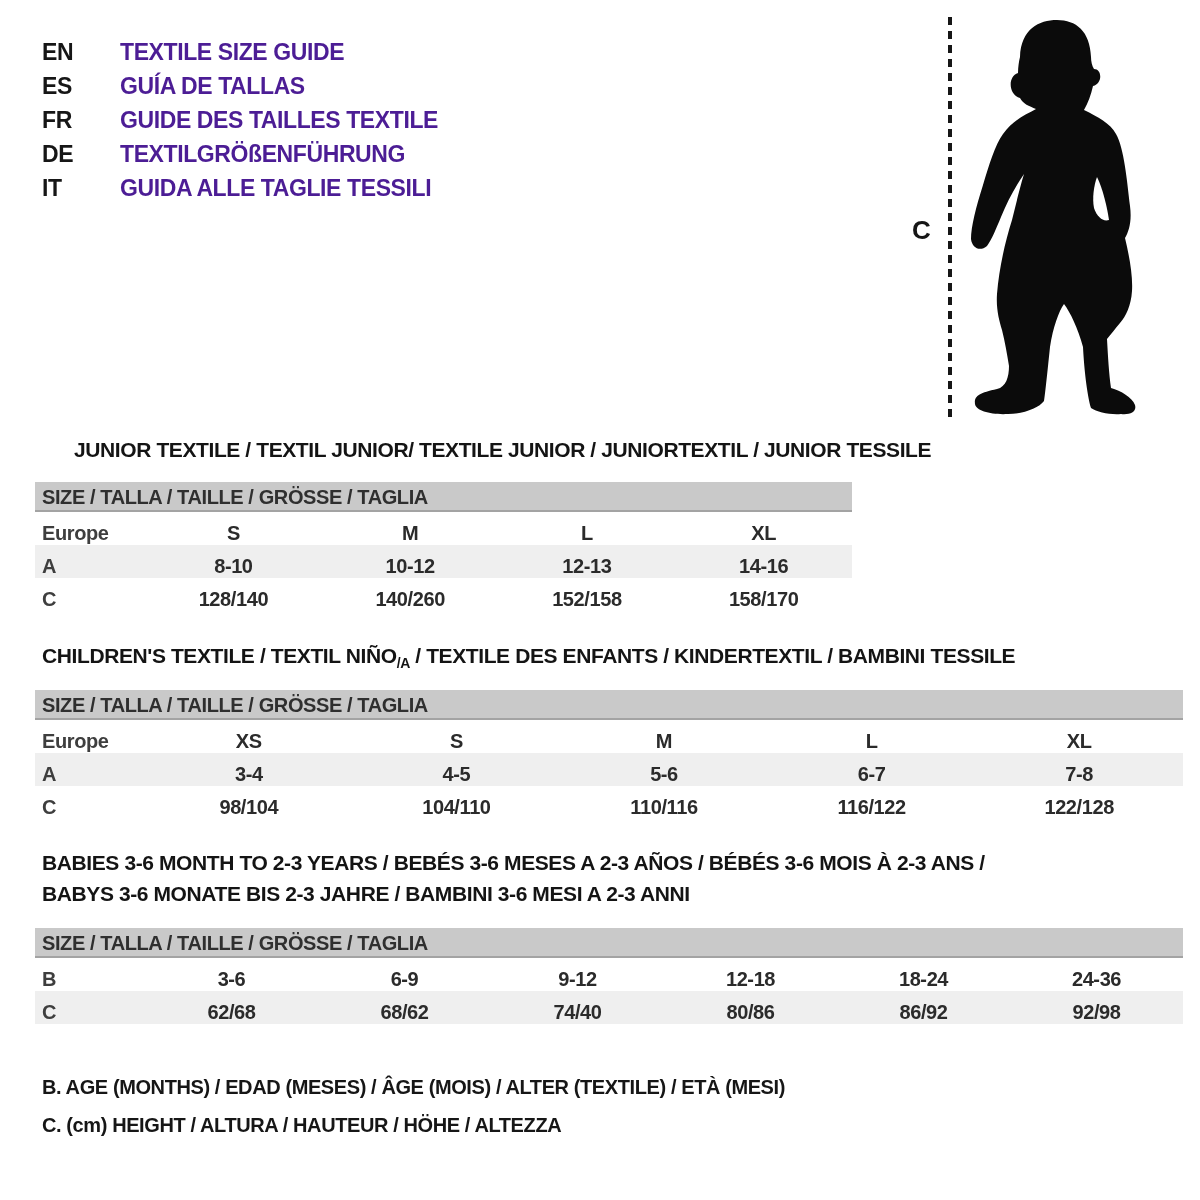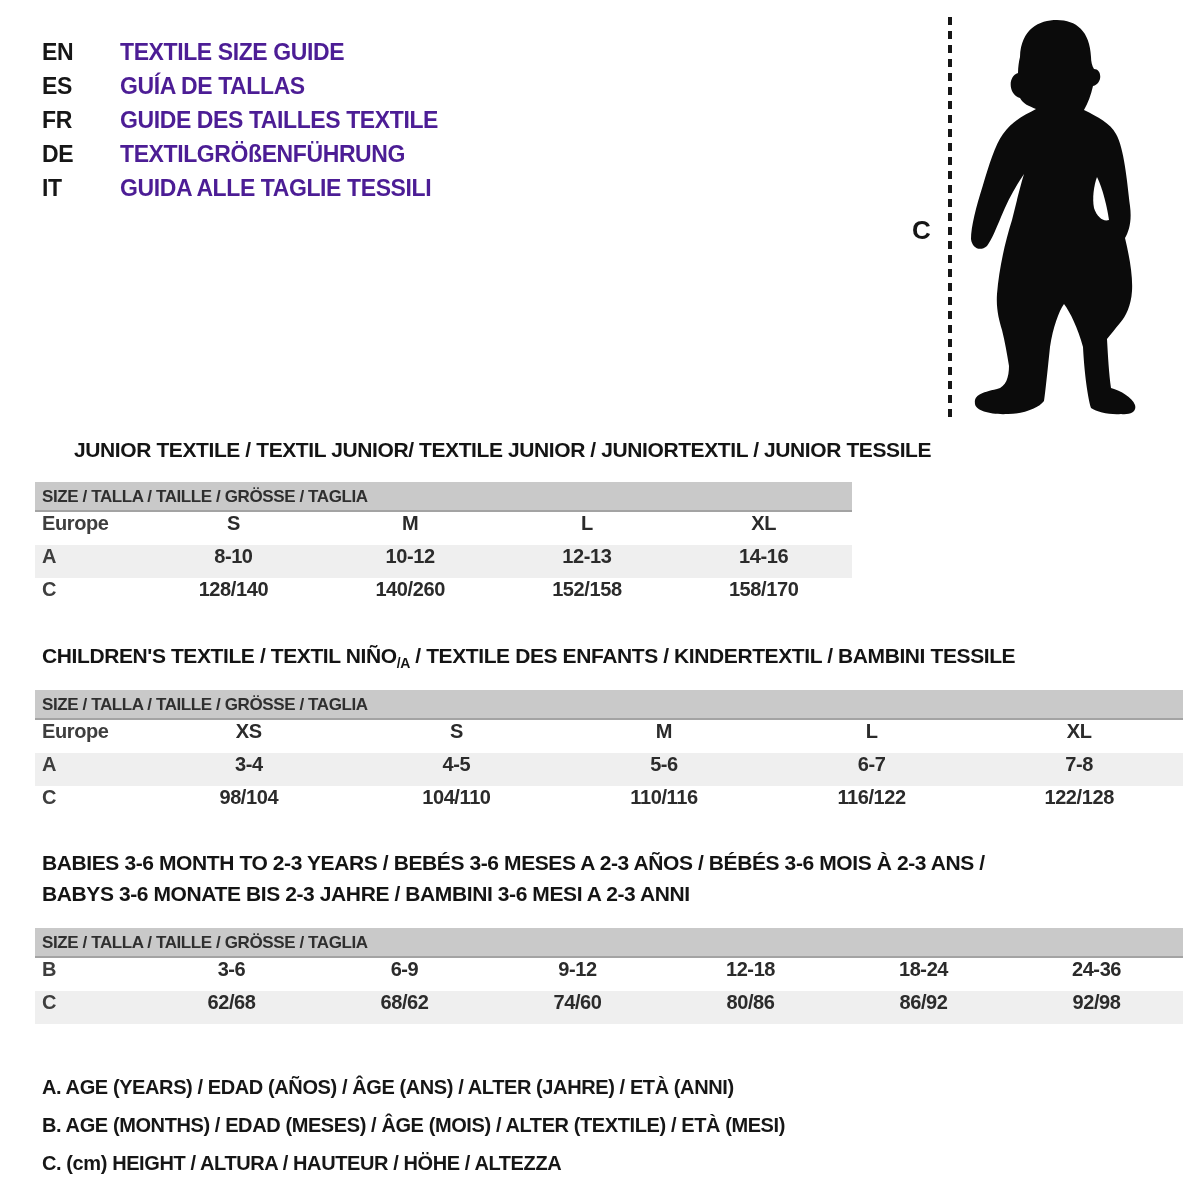--- a/index.html
+++ b/index.html
@@ -32,7 +32,7 @@
   .tbl { position:absolute; }
   .tbl-head {
     background:#c9c9c9; height:30px; line-height:30px; padding-left:7px;
-    font-size:17px; color:#2f2f2f; border-bottom:2px solid #a3a3a3;
+    font-size:20px; color:#2f2f2f; border-bottom:2px solid #a3a3a3;
   }
   .tbl-row { display:flex; align-items:flex-start; height:33px; font-size:20px; }
   .tbl-row.alt { background:#efefef; }

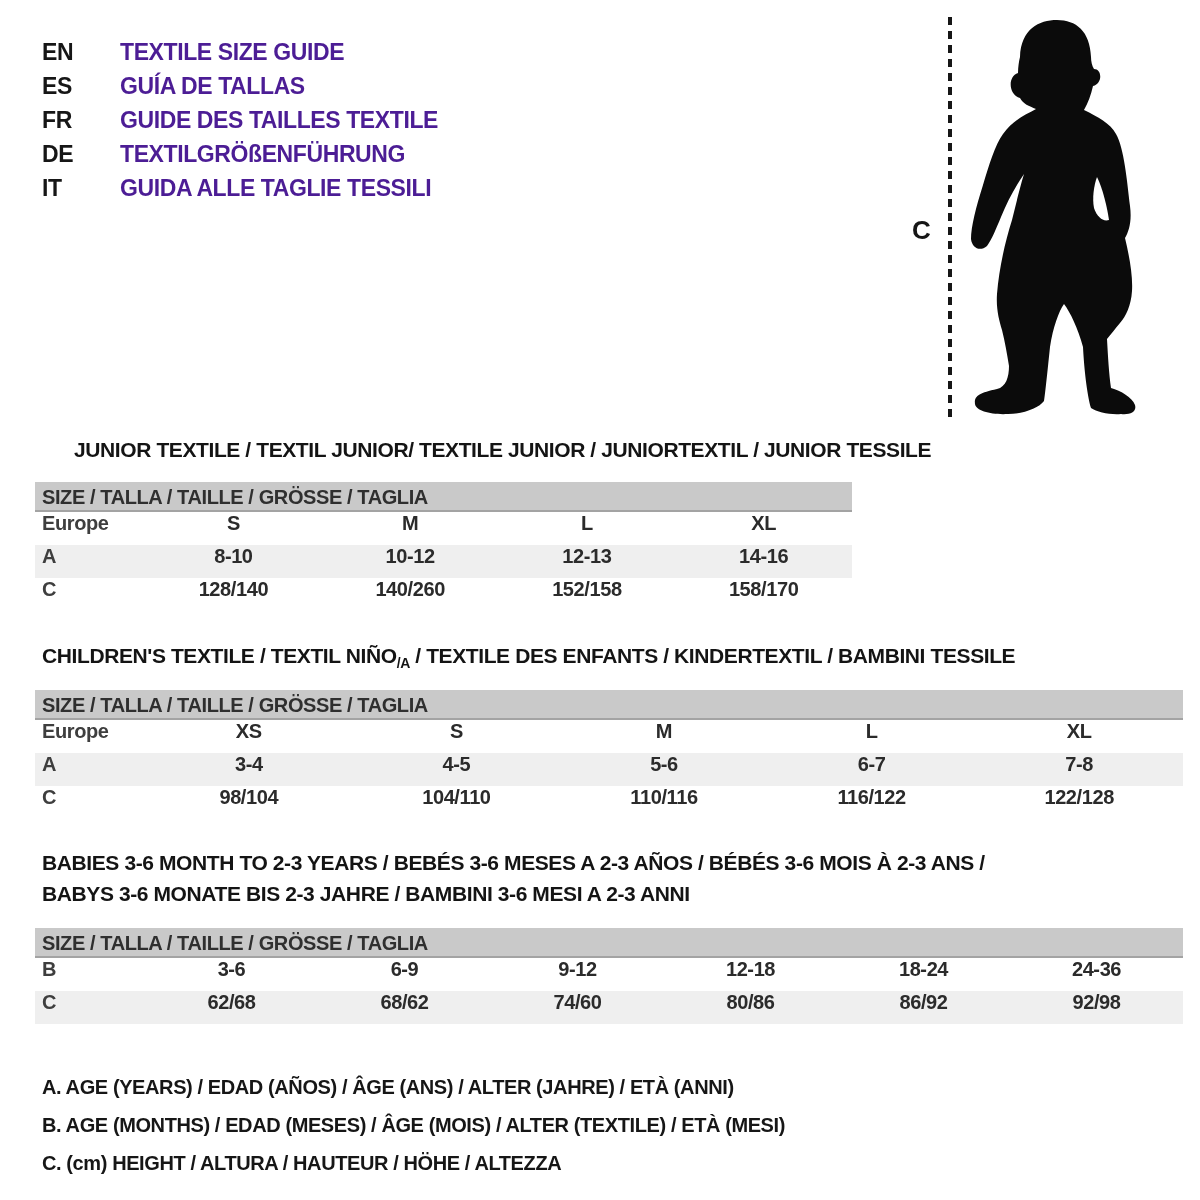--- a/index.html
+++ b/index.html
@@ -34,7 +34,7 @@
     background:#c9c9c9; height:30px; line-height:30px; padding-left:7px;
     font-size:20px; color:#2f2f2f; border-bottom:2px solid #a3a3a3;
   }
-  .tbl-row { display:flex; align-items:flex-start; height:33px; font-size:20px; }
+  .tbl-row { display:flex; align-items:flex-end; height:33px; font-size:20px; }
   .tbl-row.alt { background:#efefef; }
   .cell-label { width:110px; padding-left:7px; color:#3e3e3e; }
   .cell { flex:1; text-align:center; color:#2b2b2b; }

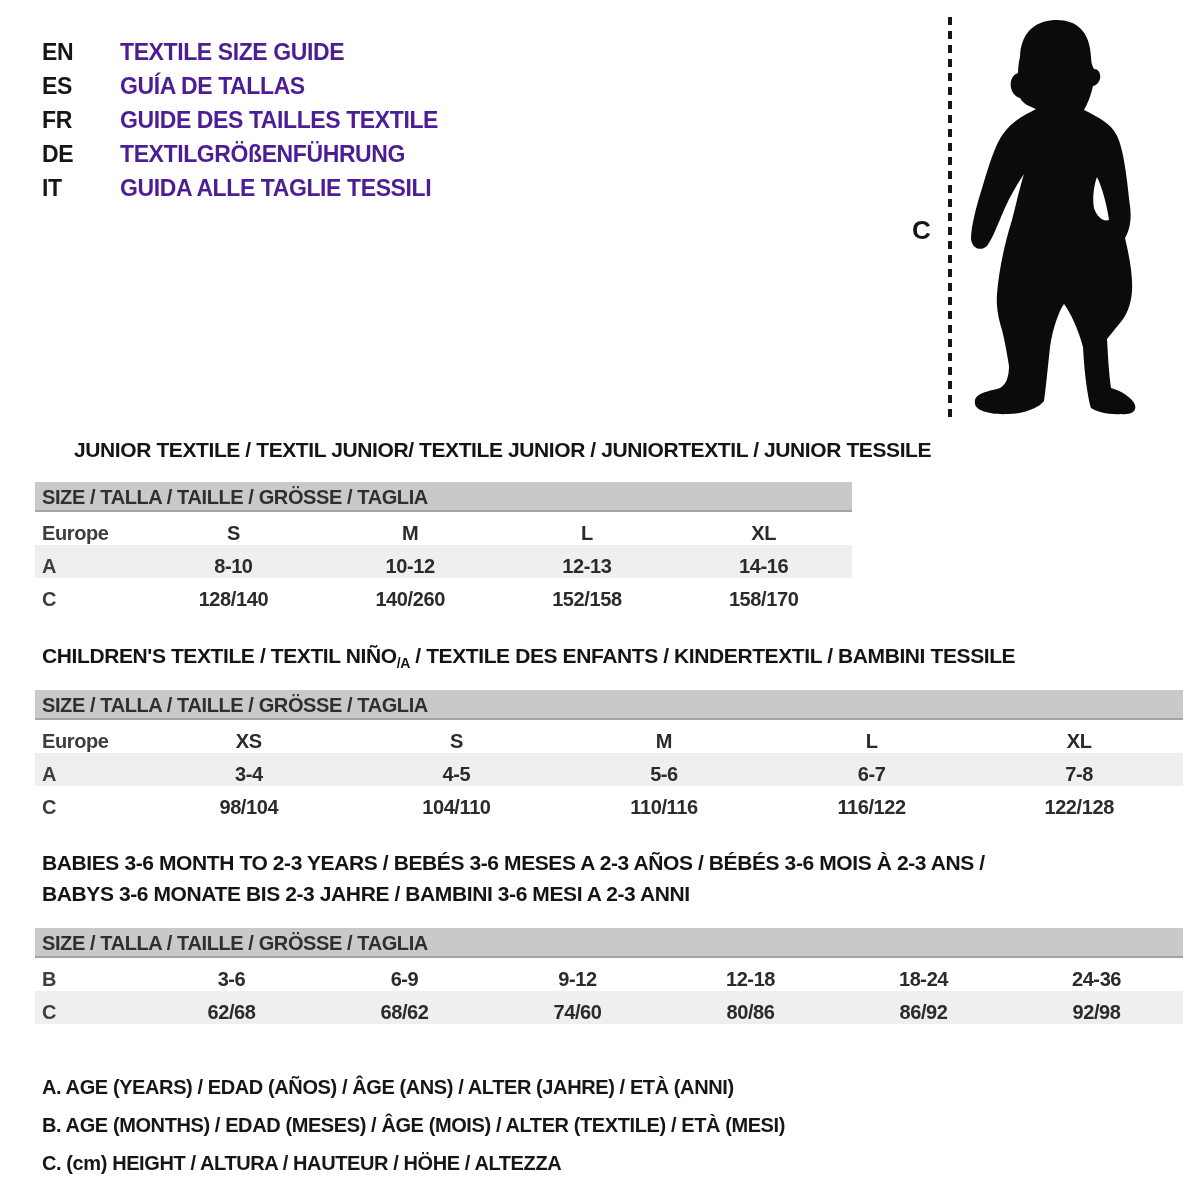--- a/index.html
+++ b/index.html
@@ -193,7 +193,7 @@
       <span class="cell-label">C</span>
       <span class="cell">62/68</span>
       <span class="cell">68/62</span>
-      <span class="cell">74/60</span>
+      <span class="cell">74/40</span>
       <span class="cell">80/86</span>
       <span class="cell">86/92</span>
       <span class="cell">92/98</span>

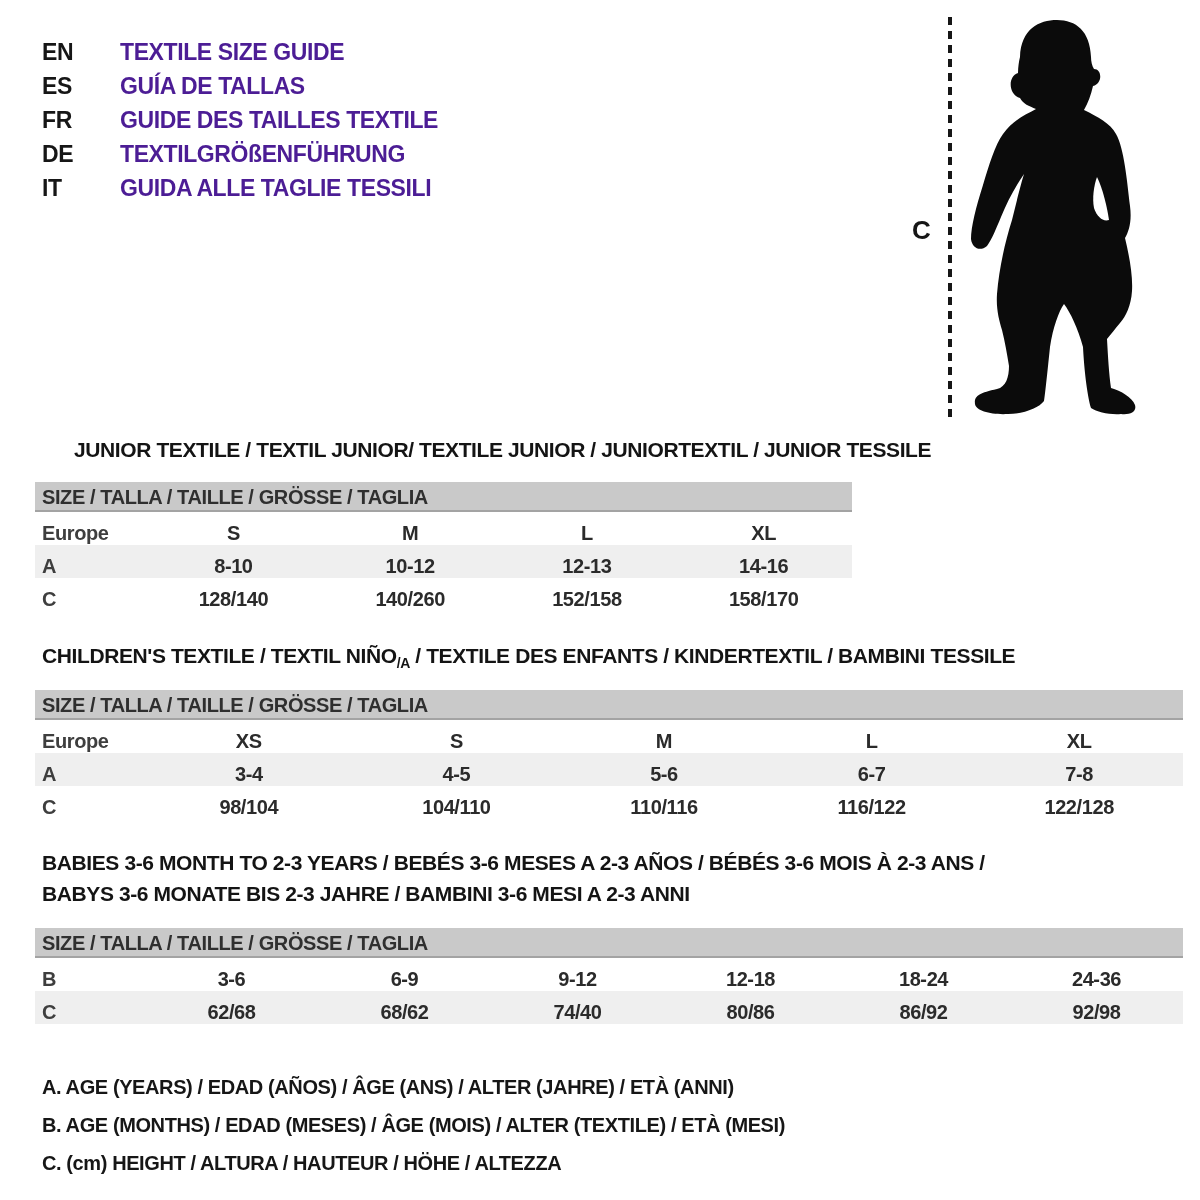--- a/index.html
+++ b/index.html
@@ -201,7 +201,6 @@
   </div>
 
   <div class="footnotes">
-    <div class="footnote-line">A. AGE (YEARS) / EDAD (AÑOS) / ÂGE (ANS) / ALTER (JAHRE) / ETÀ (ANNI)</div>
     <div class="footnote-line">B. AGE (MONTHS) / EDAD (MESES) / ÂGE (MOIS) / ALTER (TEXTILE) / ETÀ (MESI)</div>
     <div class="footnote-line">C. (cm) HEIGHT / ALTURA / HAUTEUR / HÖHE / ALTEZZA</div>
   </div>

